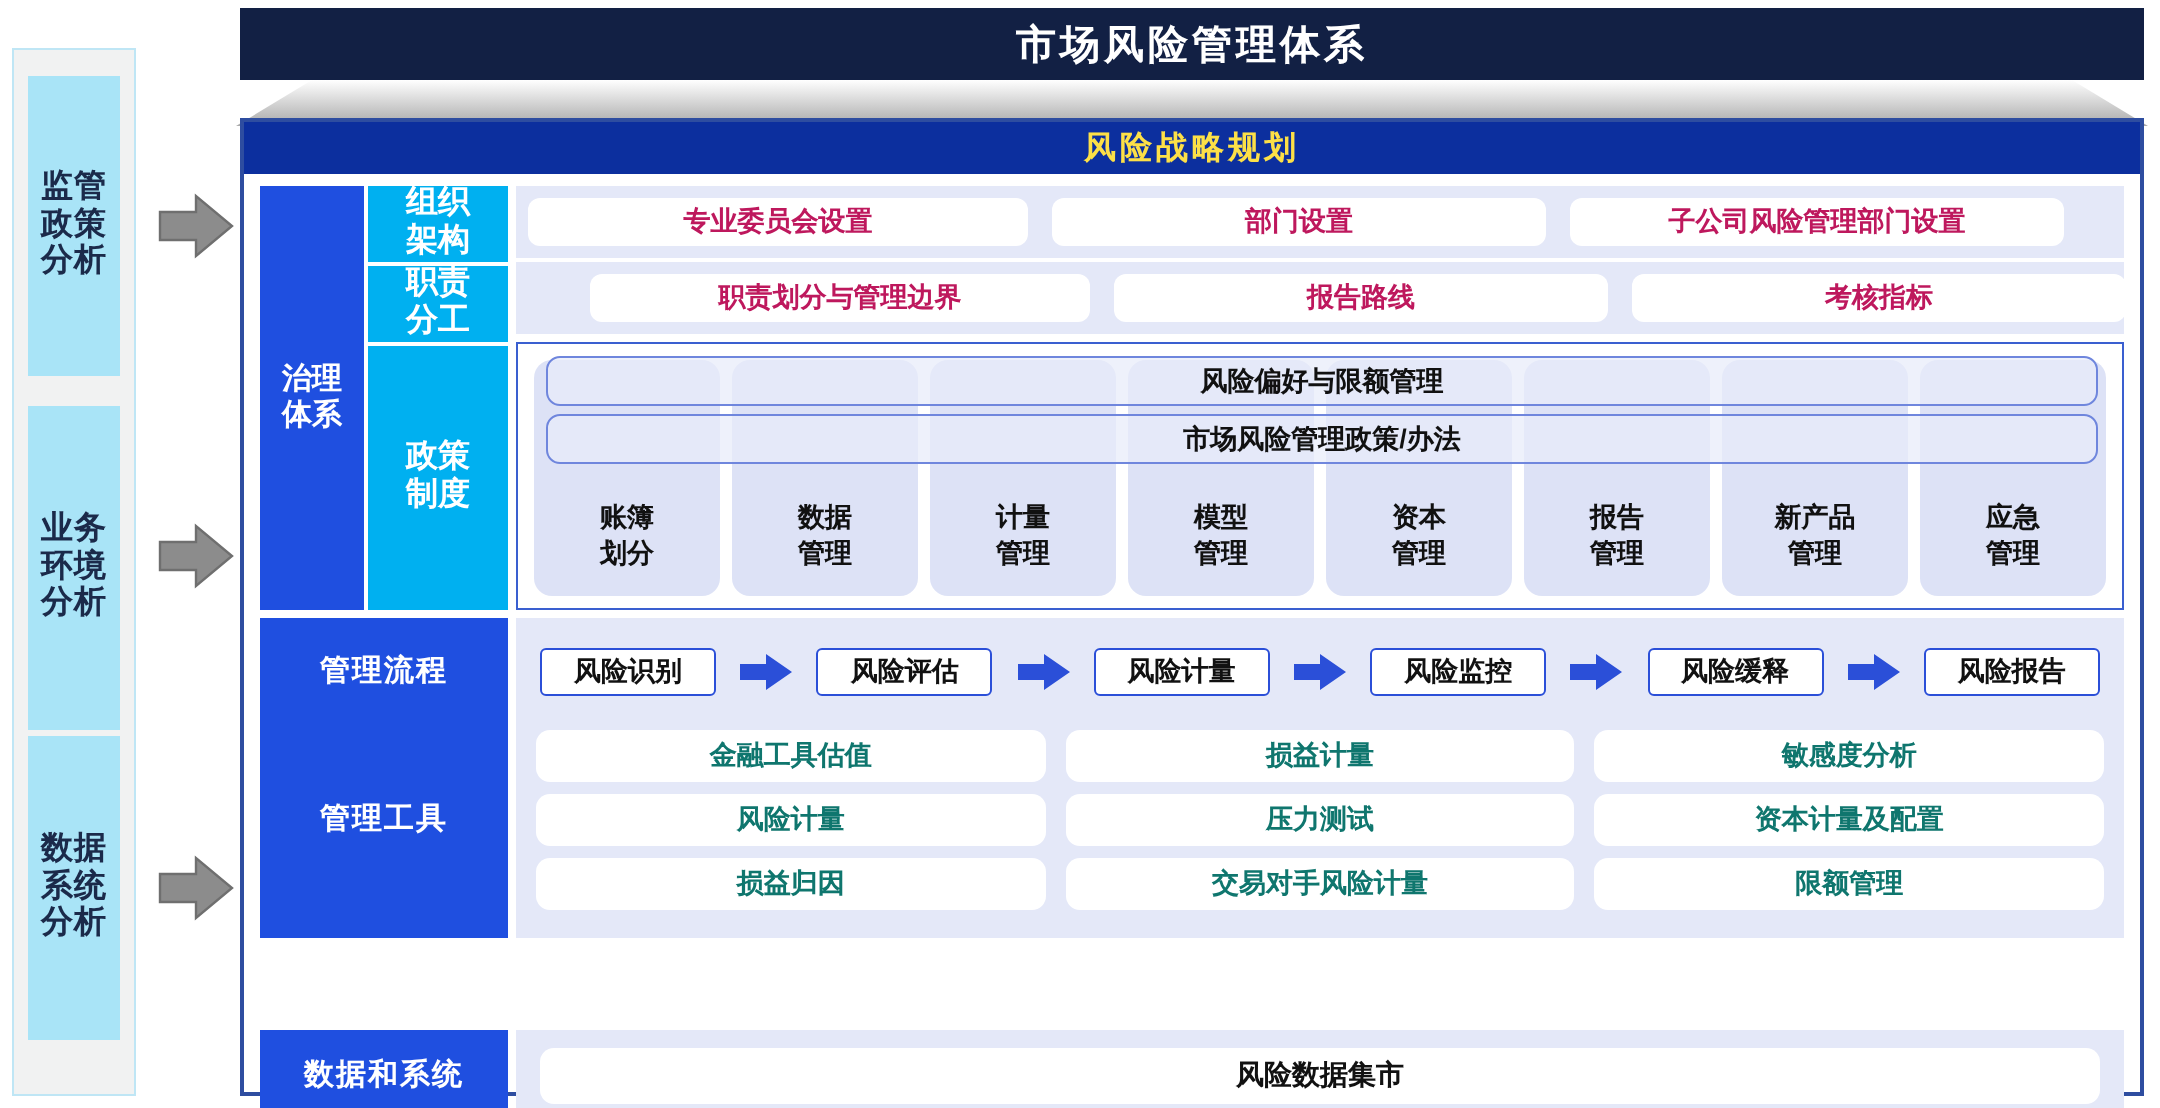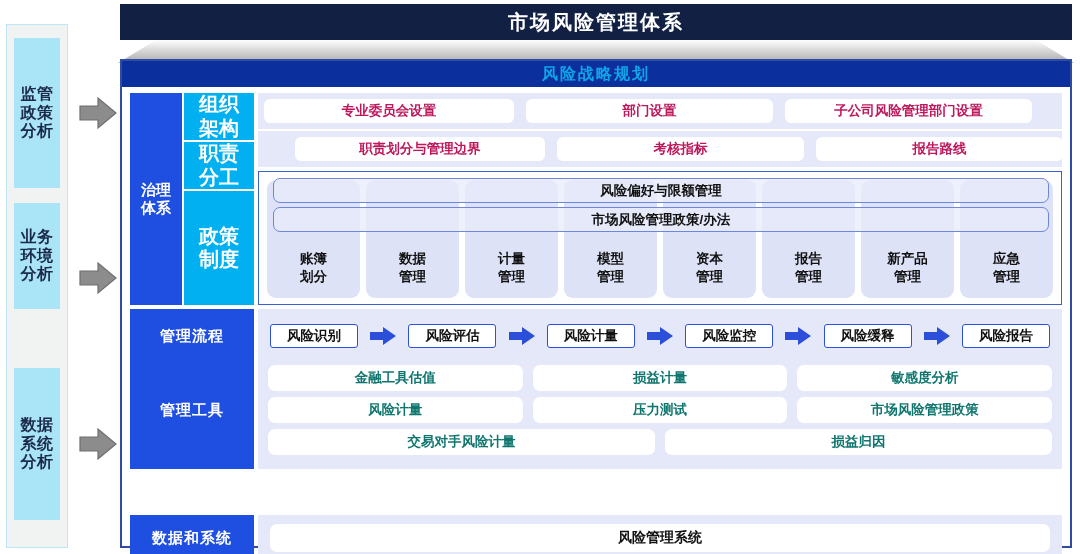--- a/index.html
+++ b/index.html
@@ -51,7 +51,7 @@
   }
   .strategy-bar{
     position:absolute;left:0px;top:0px;right:0px;height:26px;
-    background:#0c2f9e;color:#0ea5e9;
+    background:#0c2f9e;color:#fde047;
     display:flex;align-items:center;justify-content:center;
     font-size:16px;font-weight:bold;letter-spacing:2px;
   }

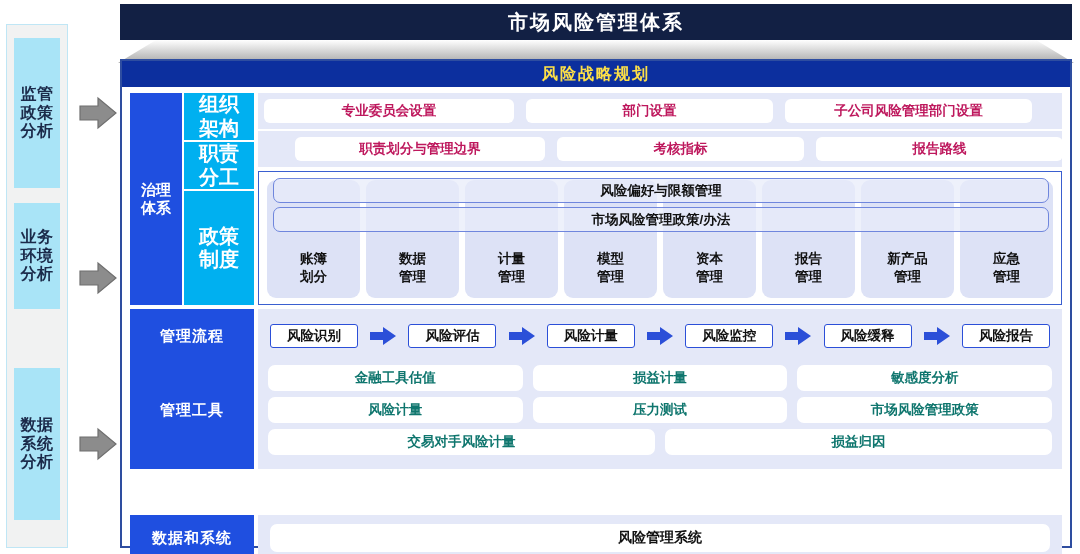--- a/index.html
+++ b/index.html
@@ -87,7 +87,7 @@
   .gov-sub-cell{
     background:#00b0f0;color:#fff;
     display:flex;align-items:center;justify-content:center;
-    font-size:20px;font-weight:bold;line-height:1.18;text-align:center;
+    font-size:16px;font-weight:bold;line-height:1.18;text-align:center;
     margin-bottom:2px;
   }
   .gov-sub-org{flex:0 0 36px;}

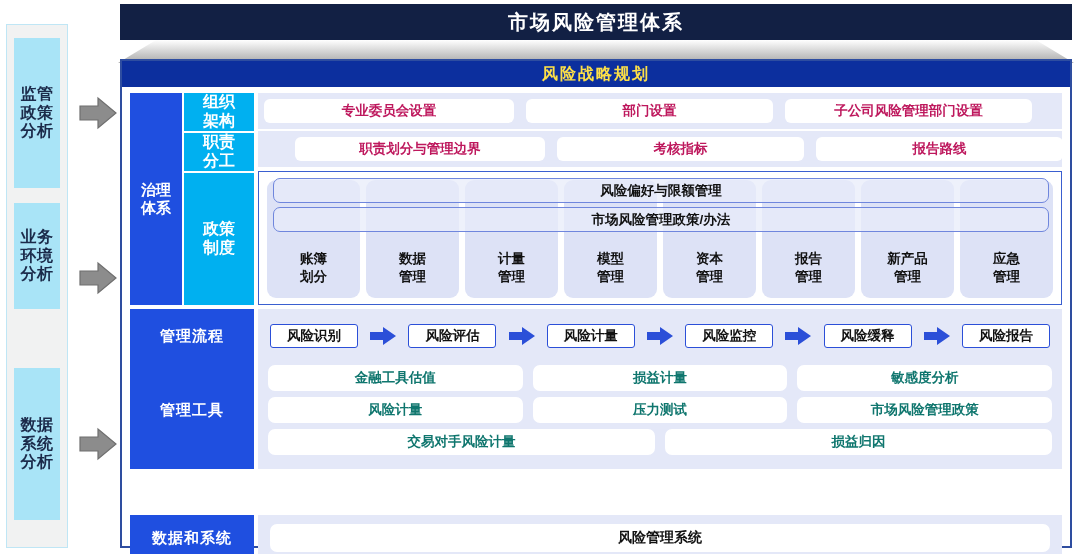--- a/index.html
+++ b/index.html
@@ -260,8 +260,8 @@
 
             <div class="gov-topband2">
               <div class="white-pill w-a">职责划分与管理边界</div>
+              <div class="white-pill w-b">报告路线</div>
               <div class="white-pill w-c">考核指标</div>
-              <div class="white-pill w-b">报告路线</div>
             </div>
 
             <div class="policy-box">

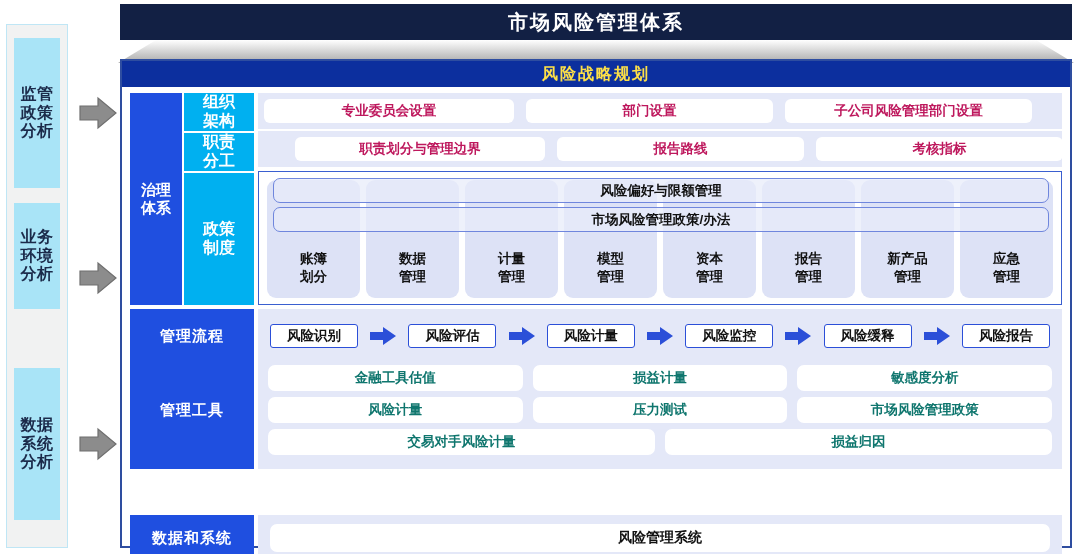--- a/index.html
+++ b/index.html
@@ -199,7 +199,7 @@
     <polygon points="2,11 20,11 20,3 38,18 20,33 20,25 2,25" fill="#8c8c8c" stroke="#6f6f6f" stroke-width="1.2"></polygon>
   </svg>
 
-  <div class="driver-box" style="top:203px;height:106px;">
+  <div class="driver-box" style="top:203px;height:162px;">
     <div class="driver-label" style="white-space:pre-line;">业务
 环境
 分析</div>

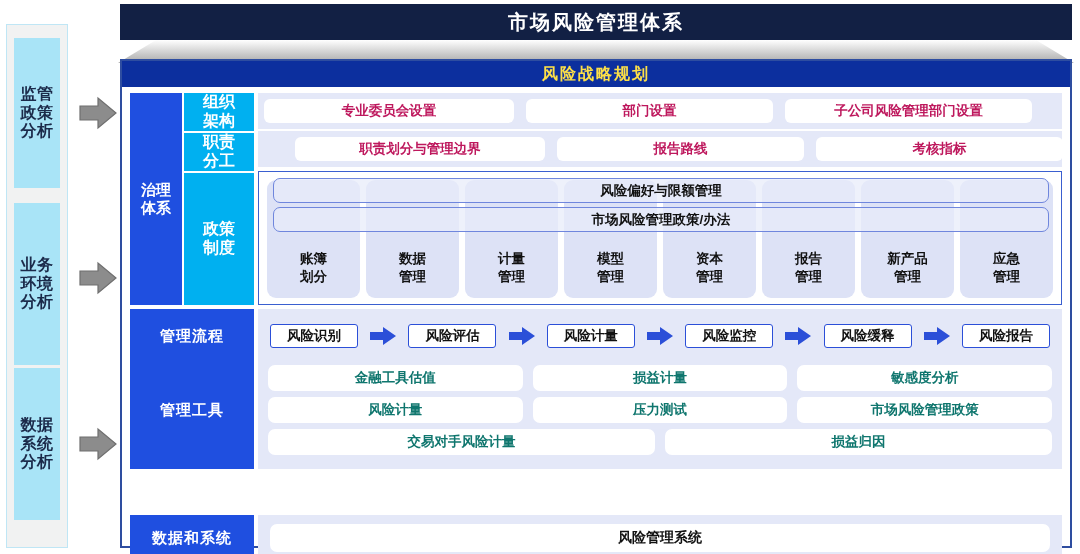--- a/index.html
+++ b/index.html
@@ -344,7 +344,7 @@
             <div class="tools-line">
               <div class="tool-pill">风险计量</div>
               <div class="tool-pill">压力测试</div>
-              <div class="tool-pill">市场风险管理政策</div>
+              <div class="tool-pill">资本计量及配置</div>
             </div>
             <div class="tools-line">
               <div class="tool-pill">交易对手风险计量</div>

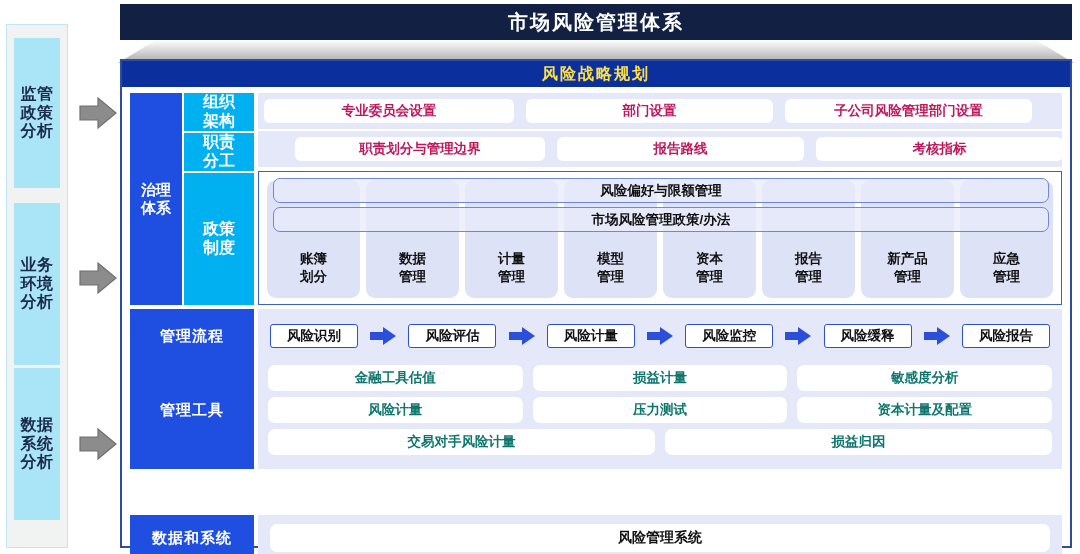--- a/index.html
+++ b/index.html
@@ -347,8 +347,8 @@
               <div class="tool-pill">资本计量及配置</div>
             </div>
             <div class="tools-line">
+              <div class="tool-pill">损益归因</div>
               <div class="tool-pill">交易对手风险计量</div>
-              <div class="tool-pill">损益归因</div>
             </div>
           </div>
         </div>

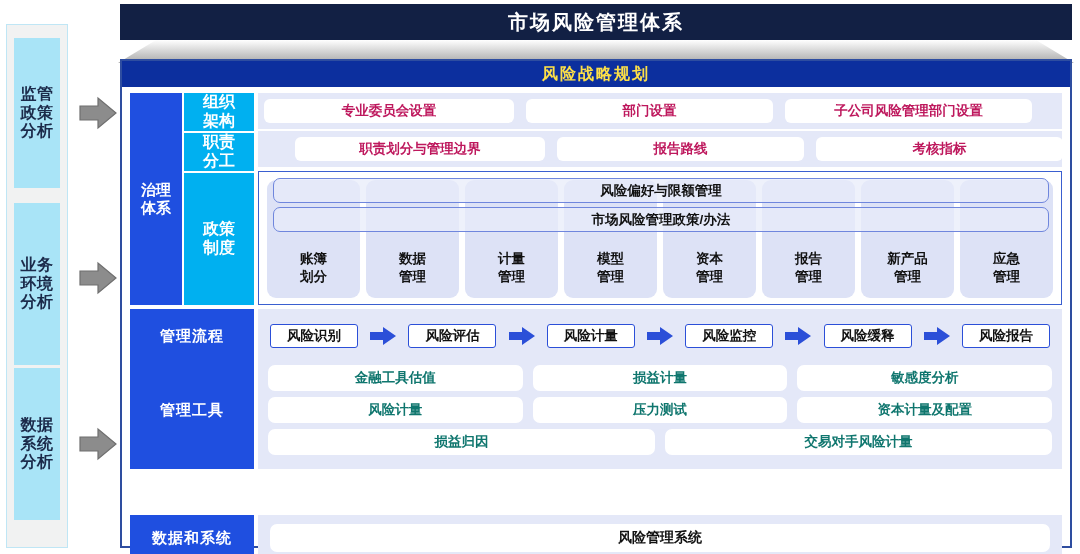--- a/index.html
+++ b/index.html
@@ -349,6 +349,7 @@
             <div class="tools-line">
               <div class="tool-pill">损益归因</div>
               <div class="tool-pill">交易对手风险计量</div>
+              <div class="tool-pill">限额管理</div>
             </div>
           </div>
         </div>

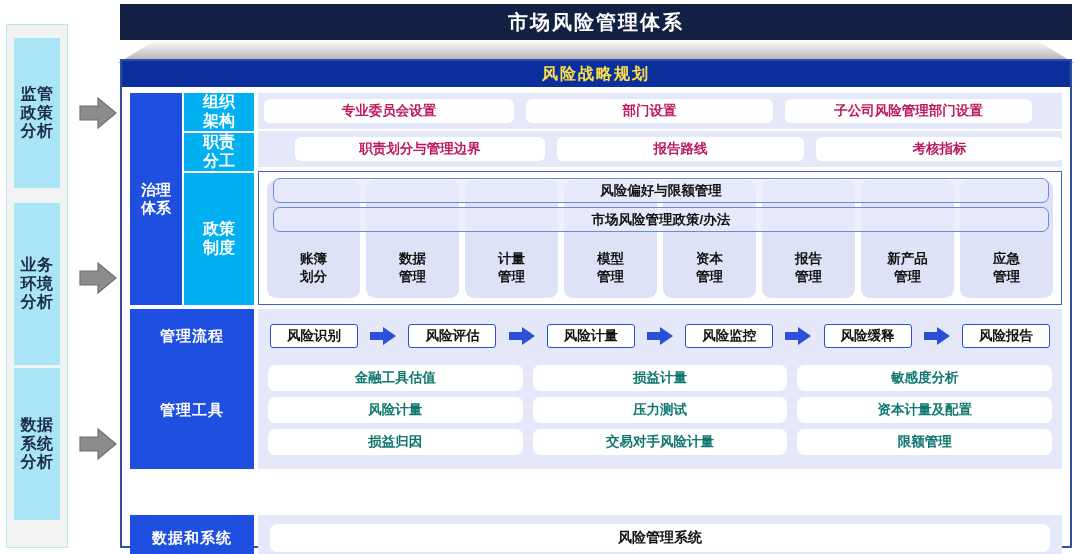--- a/index.html
+++ b/index.html
@@ -357,6 +357,7 @@
         <div class="row row-data">
           <div class="lbl-wide">数据和系统</div>
           <div class="data-content">
+            <div class="data-pill">风险数据集市</div>
             <div class="data-pill">风险管理系统</div>
           </div>
         </div>

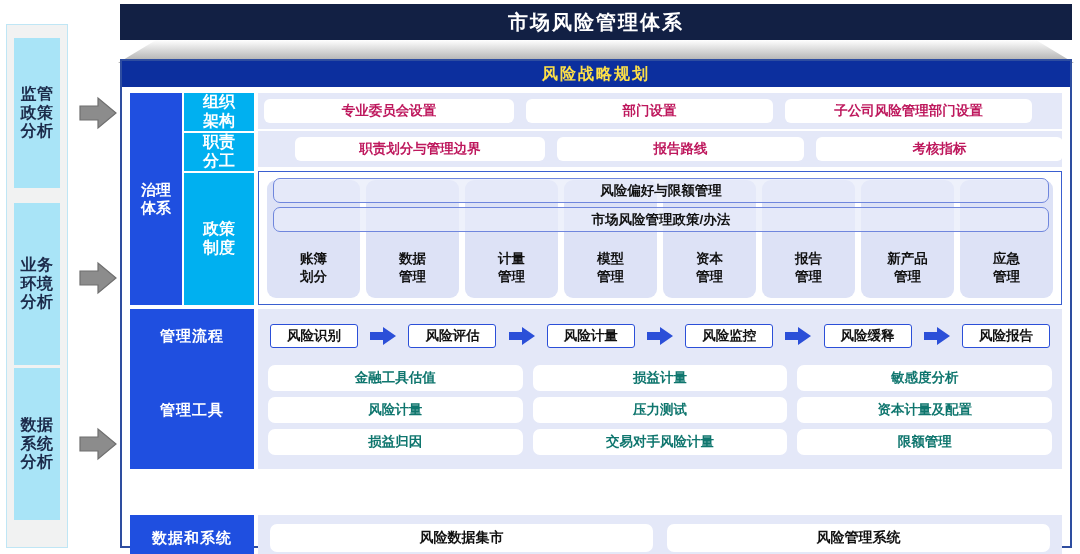--- a/index.html
+++ b/index.html
@@ -358,7 +358,6 @@
           <div class="lbl-wide">数据和系统</div>
           <div class="data-content">
             <div class="data-pill">风险数据集市</div>
-            <div class="data-pill">风险管理系统</div>
           </div>
         </div>
 

